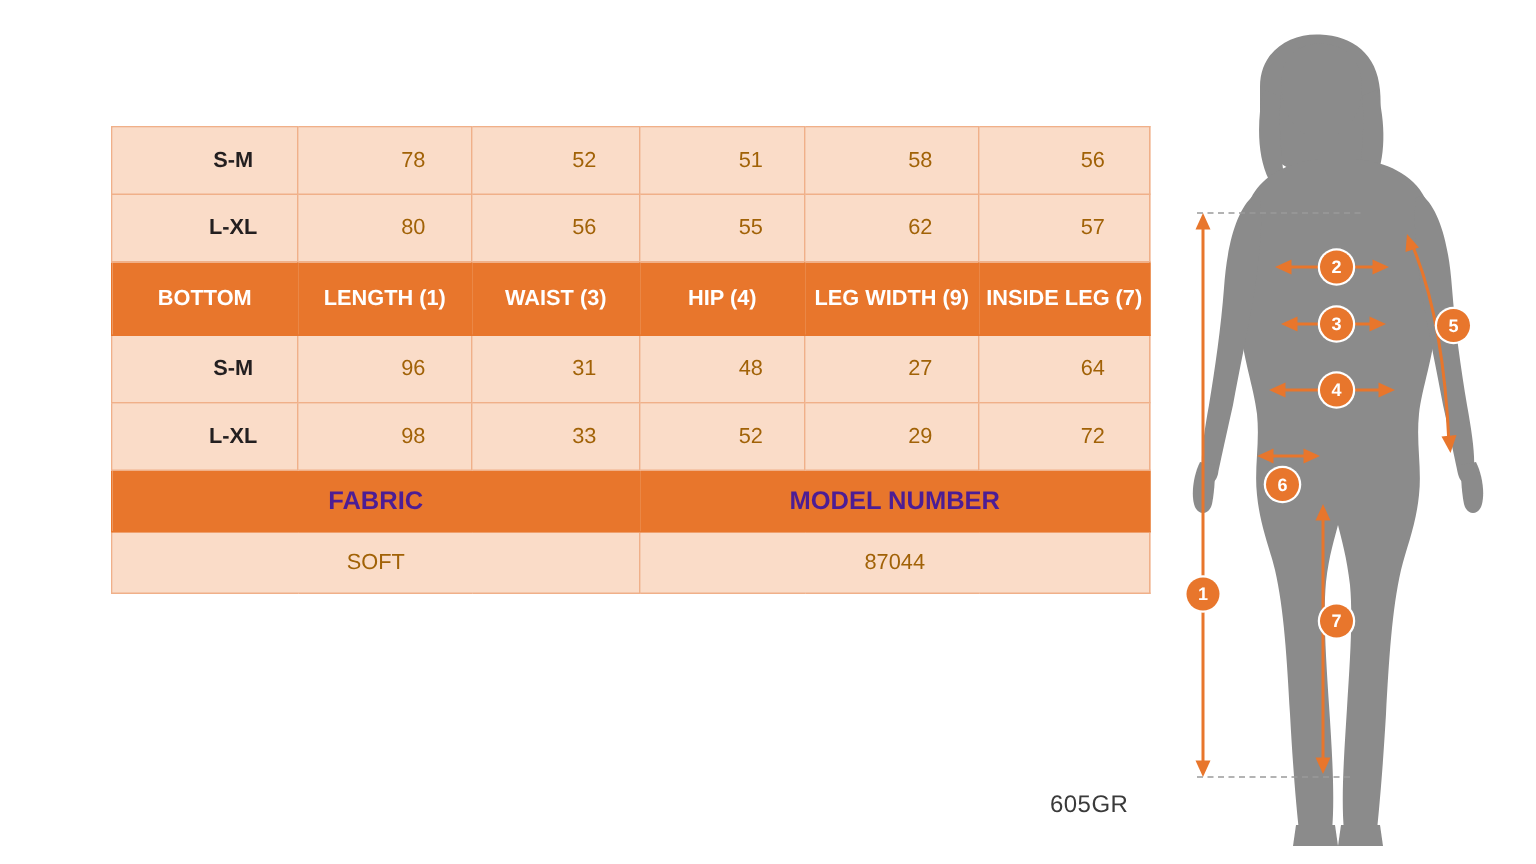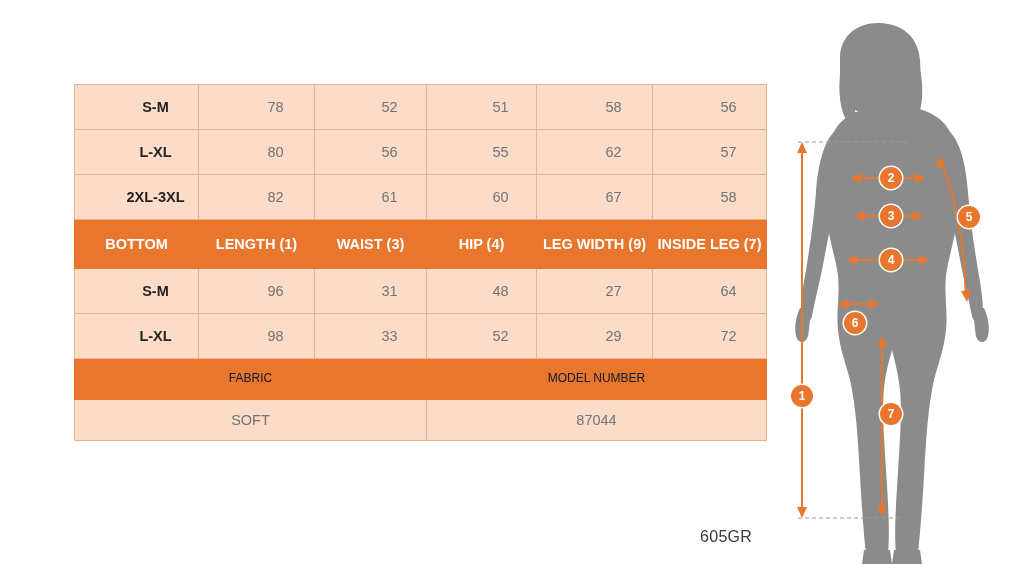--- a/index.html
+++ b/index.html
@@ -36,7 +36,7 @@
     text-align: center;
     vertical-align: middle;
     font-size: 14.5px;
-    color: #737373;
+    color: #a16207;
     border: 1px solid #f0b089;
     padding: 0 2px;
     line-height: 1.15;

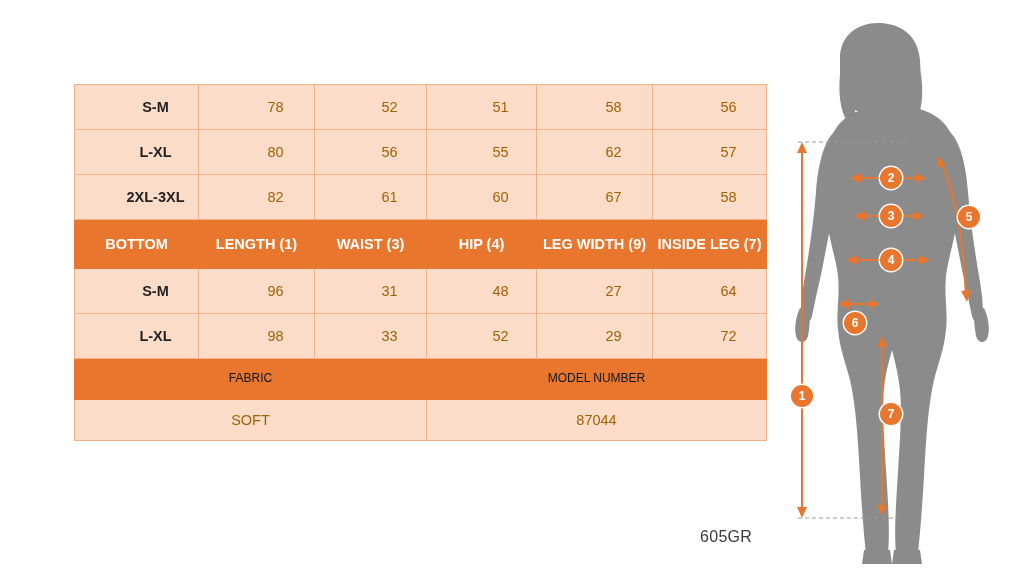--- a/index.html
+++ b/index.html
@@ -137,14 +137,6 @@
         <td>57</td>
       </tr>
 
-      <tr class="data-row">
-        <td class="label-cell">2XL-3XL</td>
-        <td>82</td>
-        <td>61</td>
-        <td>60</td>
-        <td>67</td>
-        <td>58</td>
-      </tr>
 
       <tr class="header-row">
         <td>BOTTOM</td>

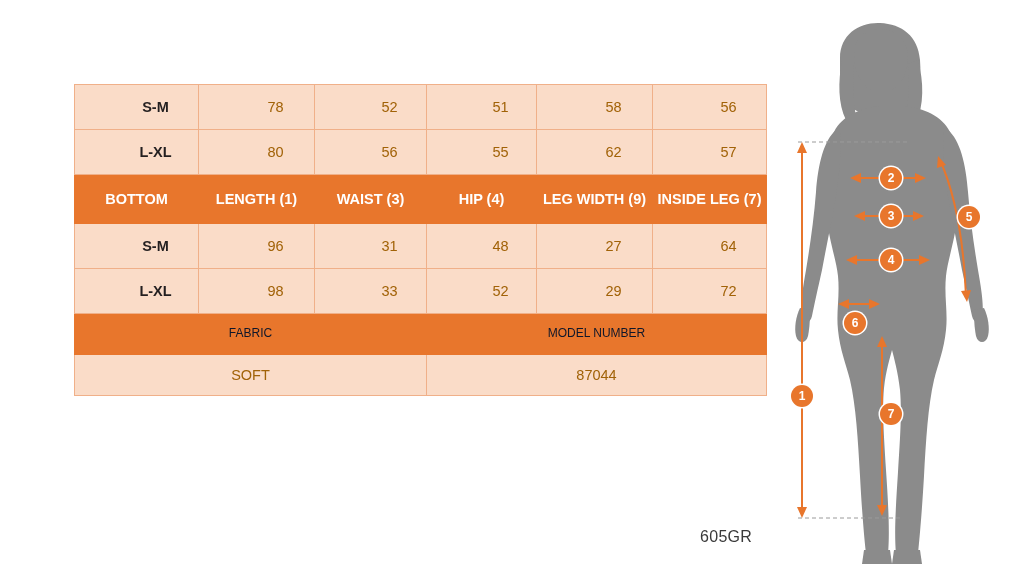--- a/index.html
+++ b/index.html
@@ -59,11 +59,11 @@
   }
   #size-table tr.footer-header td {
     background: #e8762c;
-    color: #0f172a;
-    font-weight: normal;
+    color: #4c1d95;
+    font-weight: bold;
     border: 1px solid #e8762c;
     height: 40px;
-    font-size: 12px;
+    font-size: 17px;
   }
   #size-table tr.footer-row td {
     background: #fadcc8;

